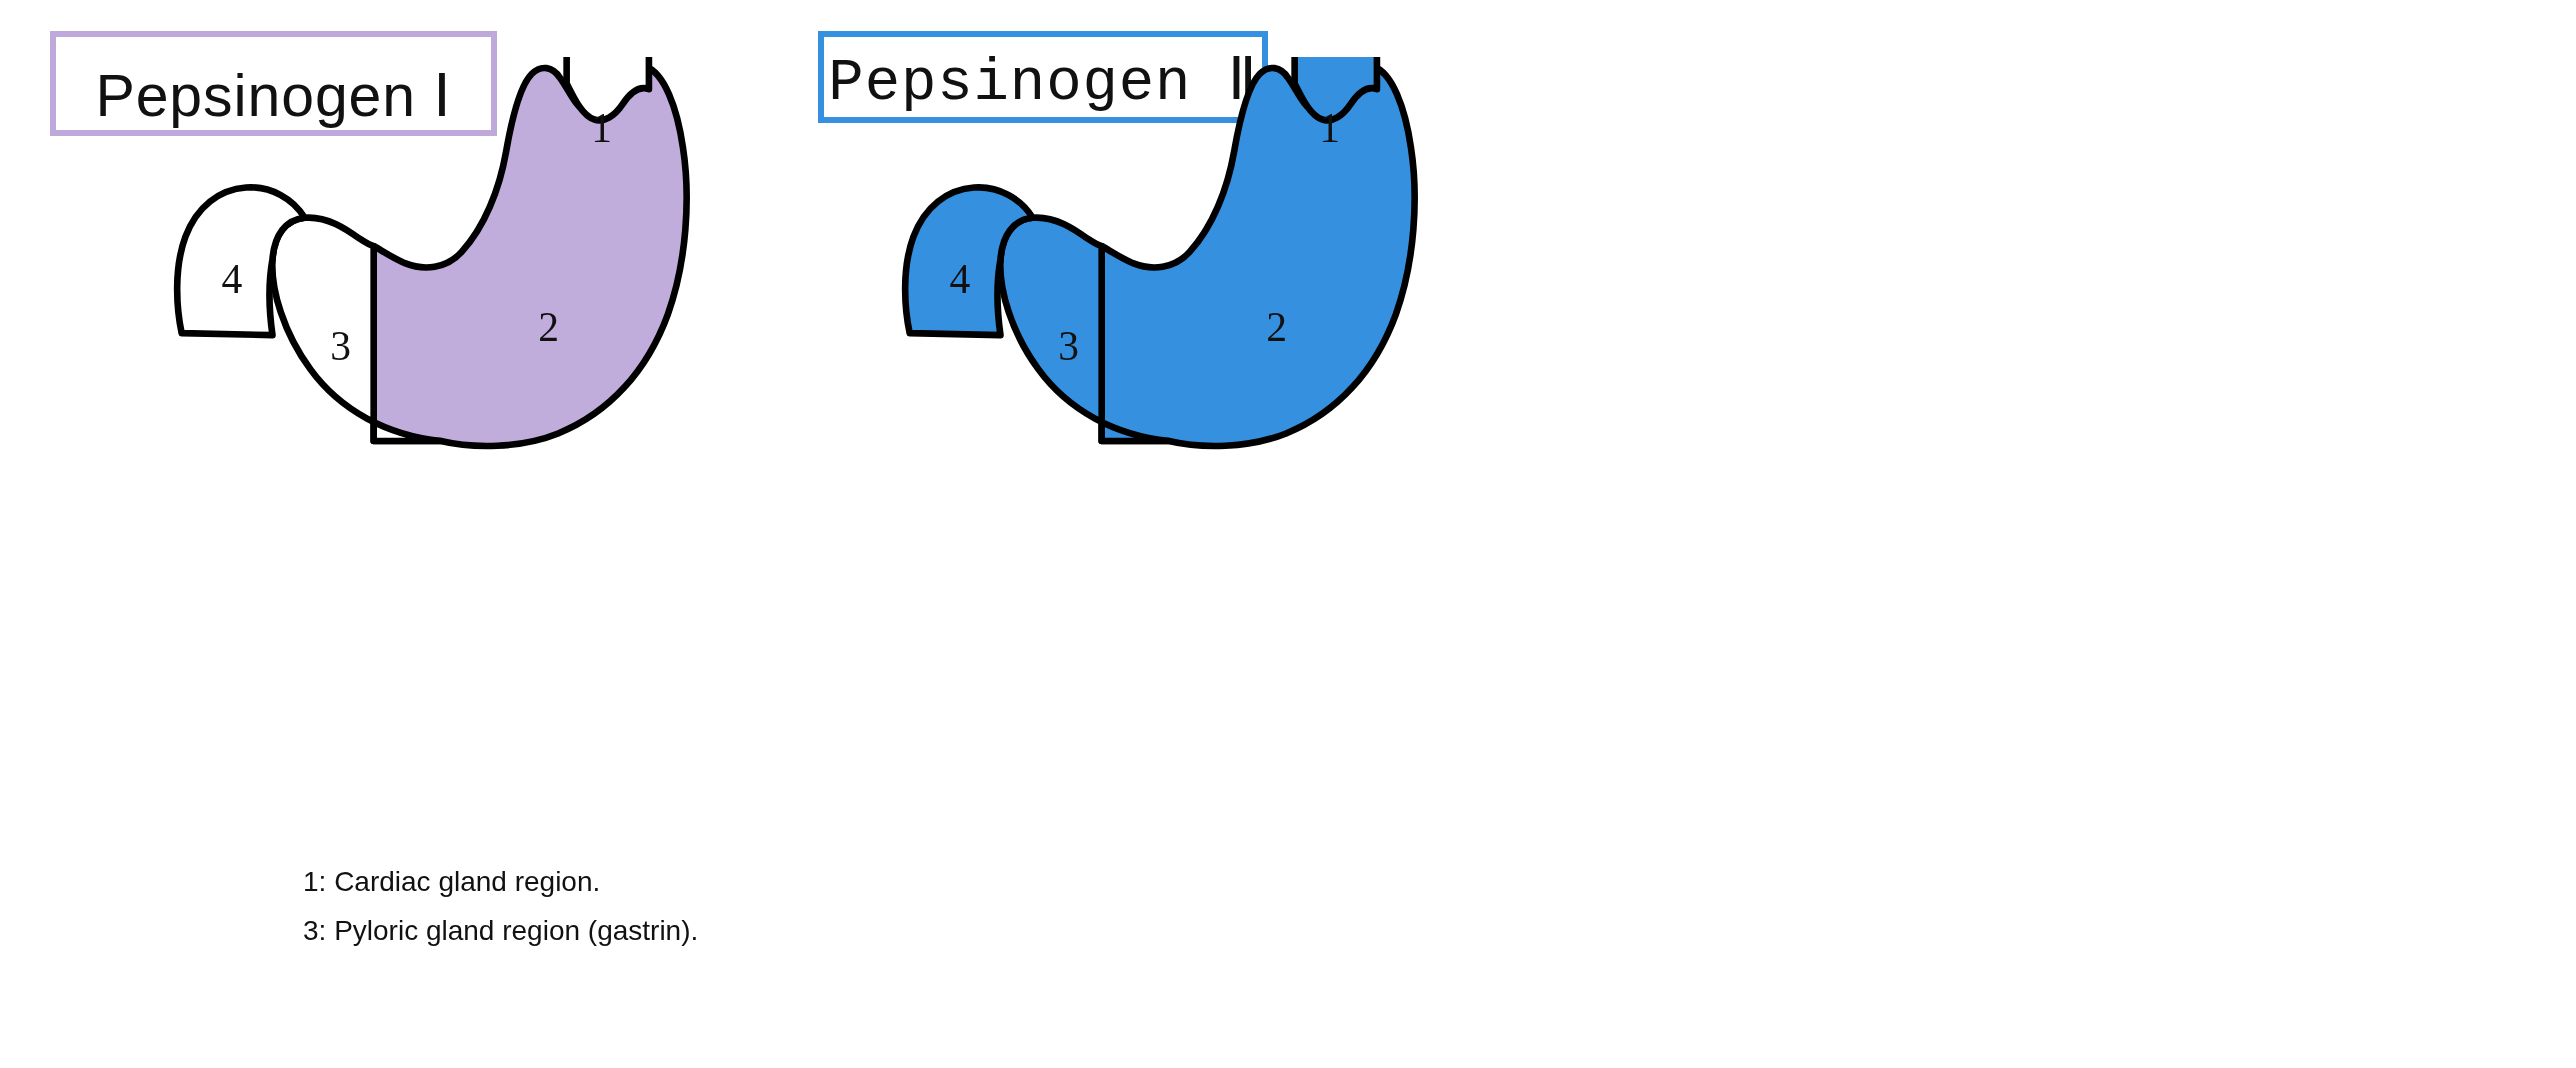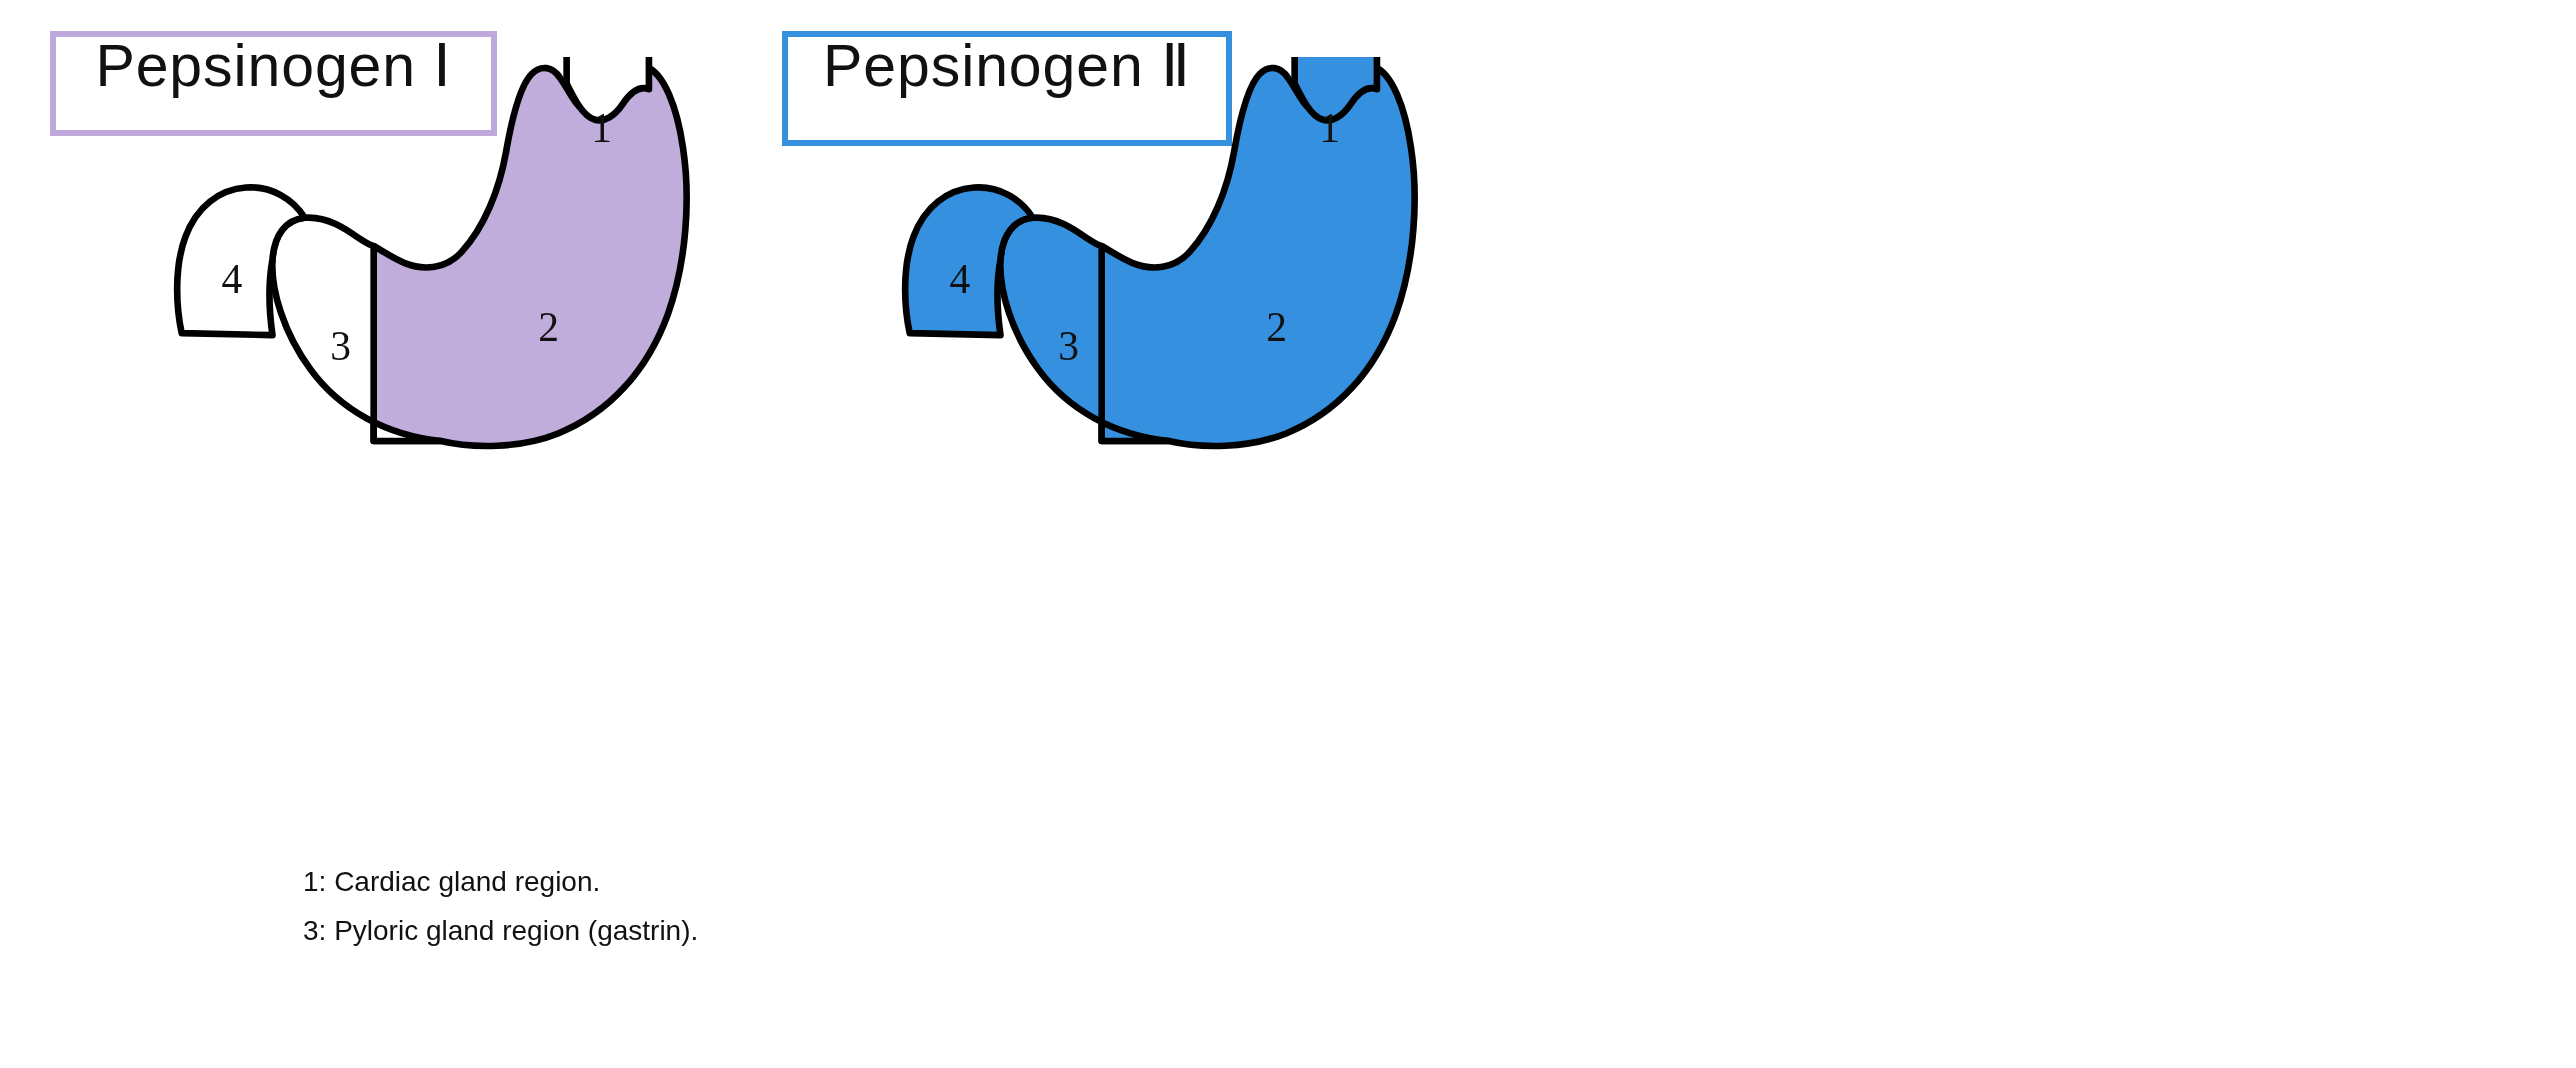--- a/index.html
+++ b/index.html
@@ -21,7 +21,7 @@
     box-sizing: border-box;
     background: #ffffff;
     display: flex;
-    align-items: flex-start;
+    align-items: flex-end;
     justify-content: center;
   }
   .title-box .title-text {

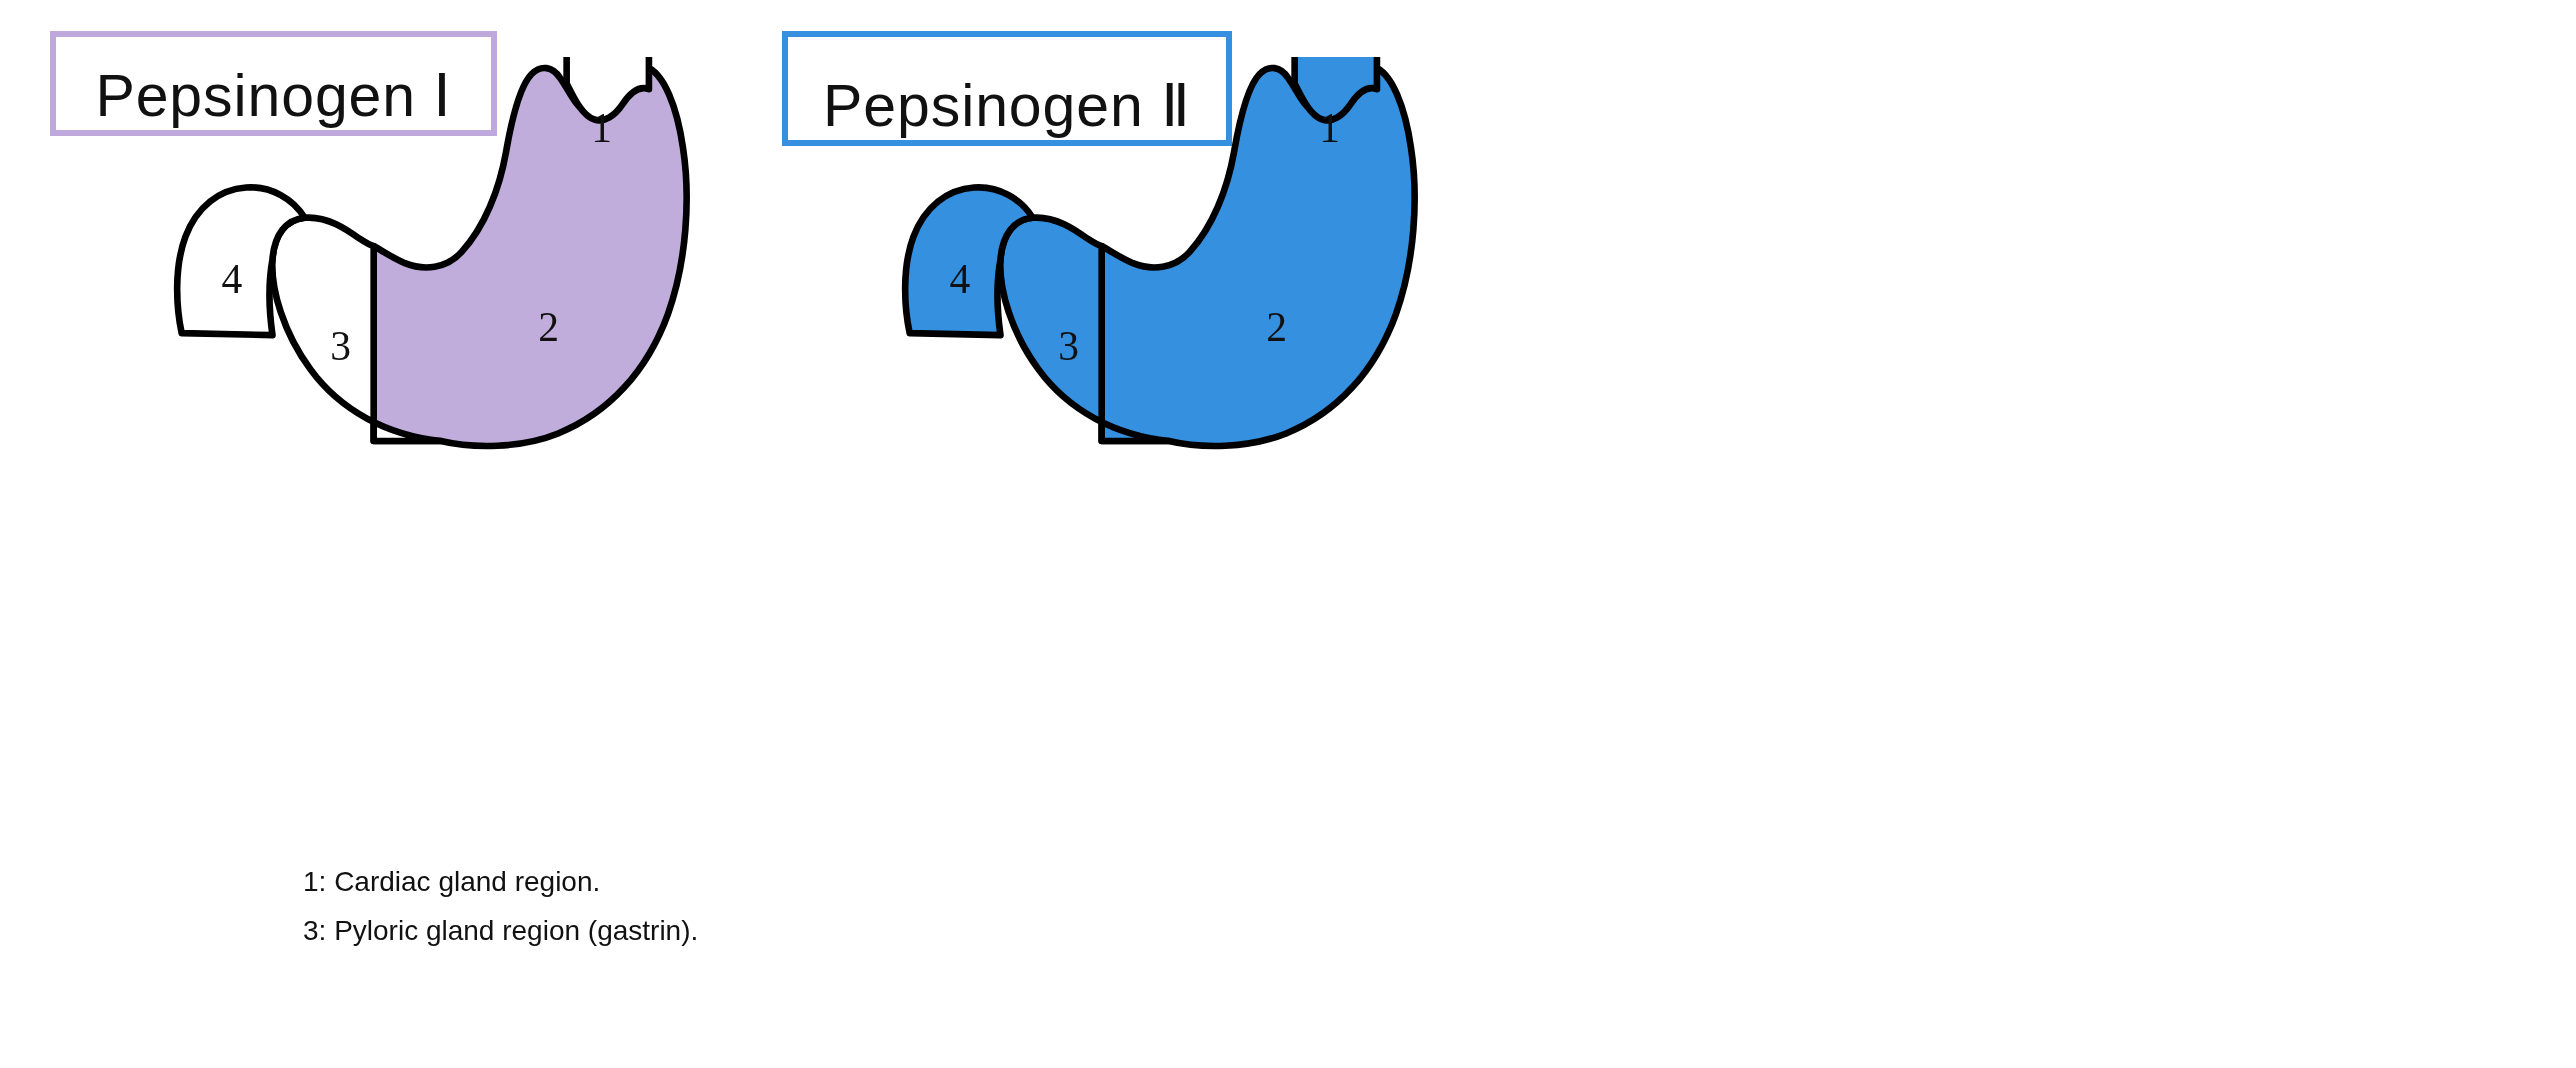--- a/index.html
+++ b/index.html
@@ -41,11 +41,12 @@
     border: 6.6px solid #bfa8dc;
   }
   #title-box-2 {
-    left: 782px;
+    left: 818px;
     top: 31px;
     width: 450px;
-    height: 115px;
+    height: 92px;
     border: 6.6px solid #3590e0;
+    font-family: Liberation Mono, monospace;
   }
 
   

